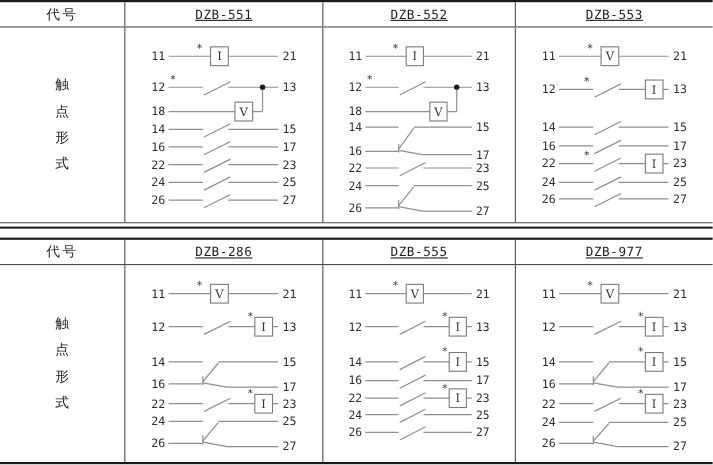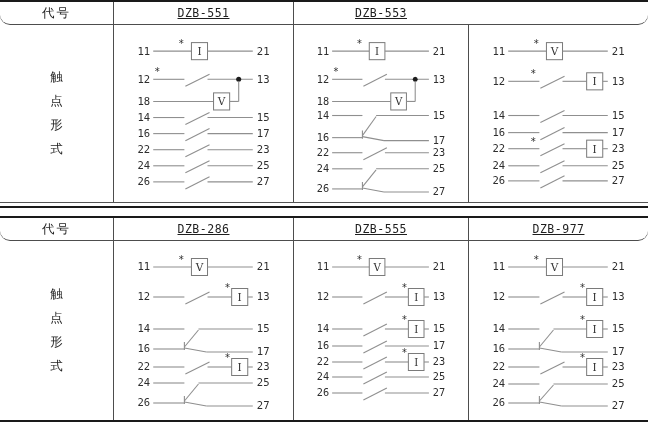--- a/index.html
+++ b/index.html
@@ -7,7 +7,7 @@
   .page{width:648px;}
   section.tbl{border-top:2px solid #1a1a1a;border-bottom:2px solid #1a1a1a;background:#fff;}
   .hrow,.brow{display:grid;grid-template-columns:113px 180px 175px 180px;}
-  .hrow{height:22px;border-bottom:1px solid #4d4d4d;border-radius:10px;}
+  .hrow{height:22px;border-bottom:1px solid #4d4d4d;}
   .hrow .cell,.brow .cell{box-sizing:border-box;}
   .hrow .cell{display:flex;align-items:center;justify-content:center;}
   .cell + .cell{border-left:1px solid #4d4d4d;}

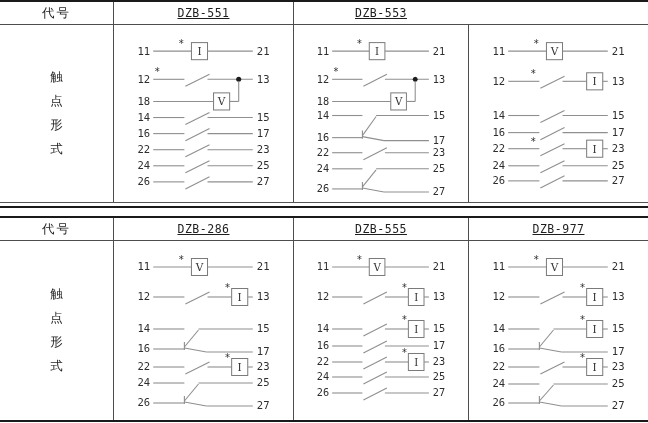--- a/index.html
+++ b/index.html
@@ -36,6 +36,9 @@
           <span class="model-name">DZB-551</span>
         </div>
         <div class="cell">
+          <span class="model-name">DZB-552</span>
+        </div>
+        <div class="cell">
           <span class="model-name">DZB-553</span>
         </div>
       </div>

